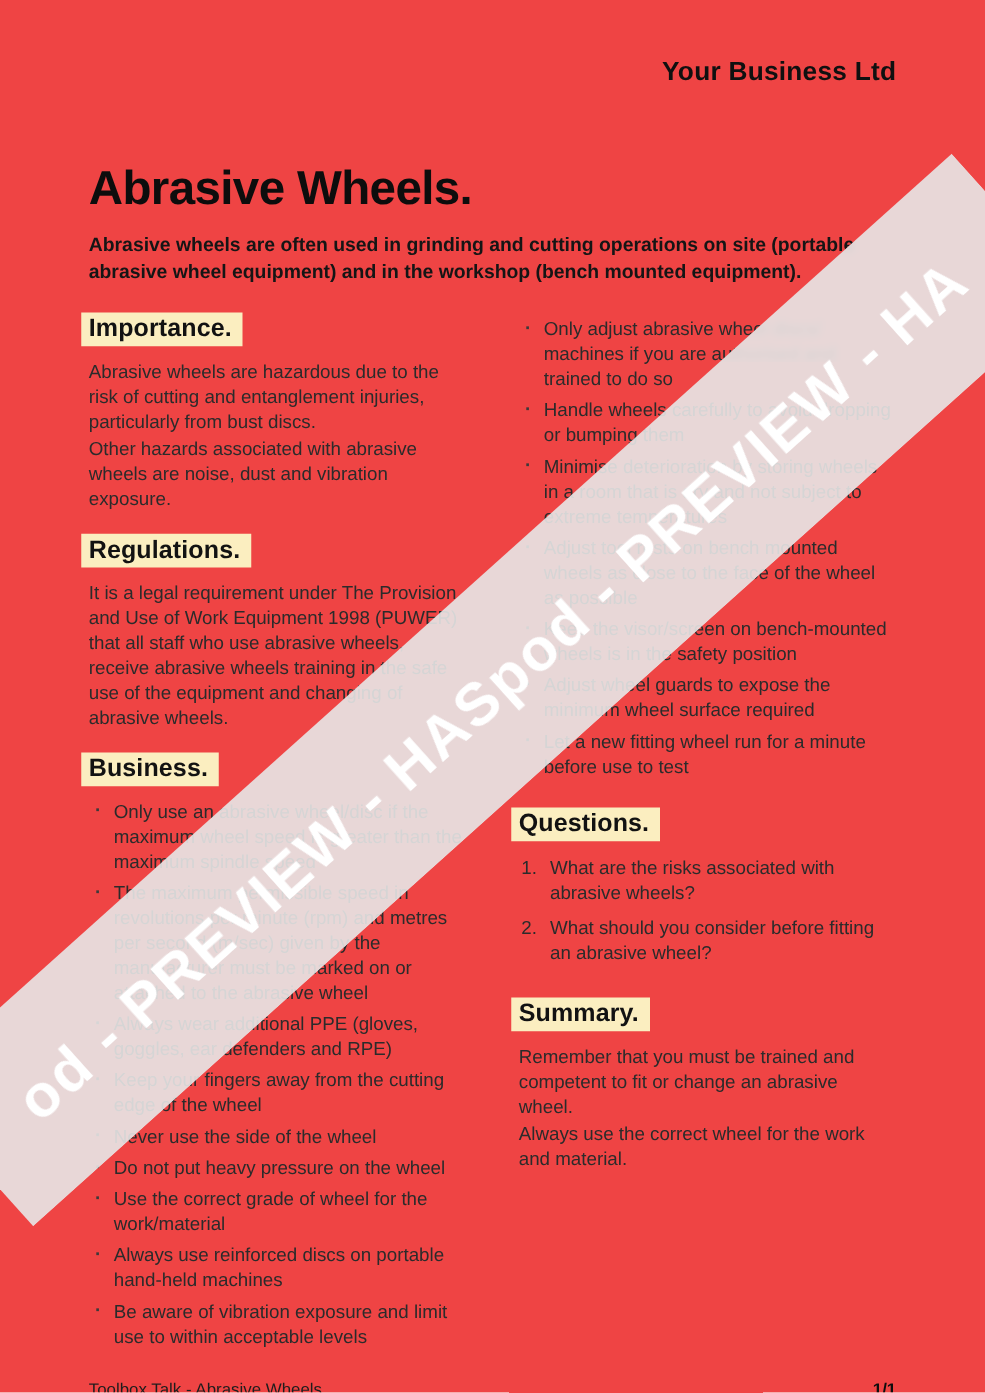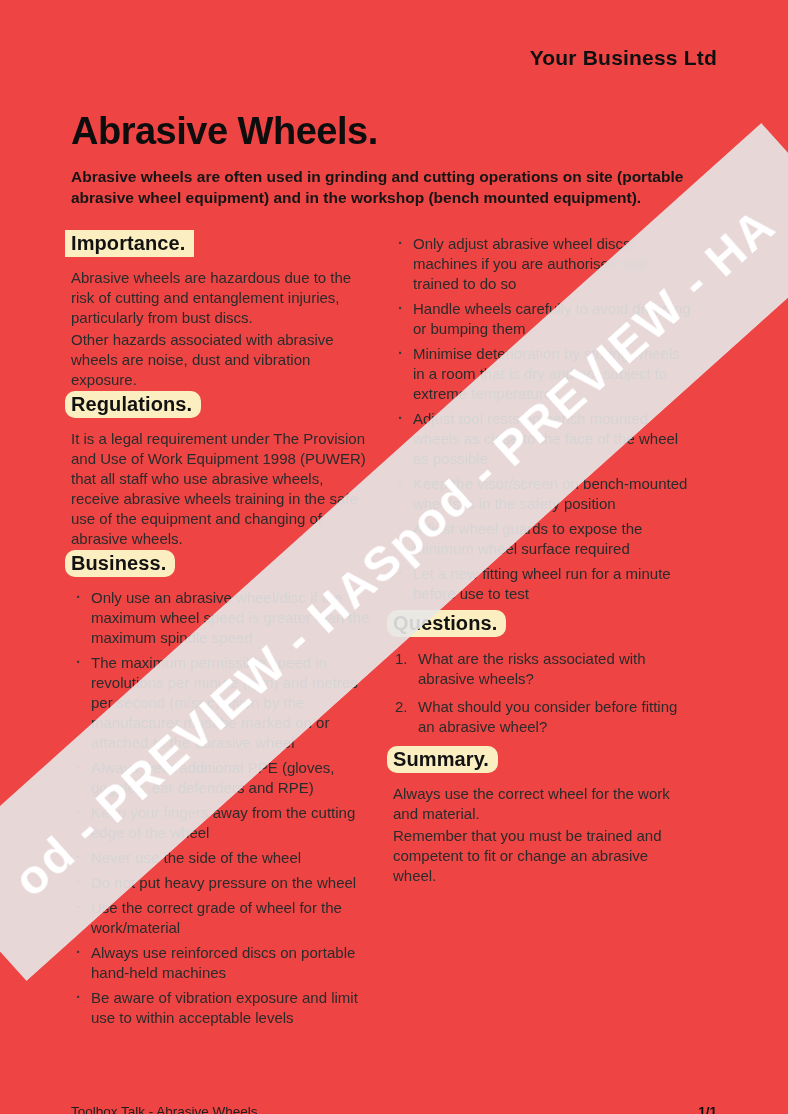--- a/index.html
+++ b/index.html
@@ -13,7 +13,7 @@
     font-size:21px;font-weight:800;color:#101010;letter-spacing:.2px;
   }
   .doc-title{
-    margin:40px 0 0 0;font-size:38px;font-weight:800;color:#0d0d0d;letter-spacing:-.5px;
+    margin:60px 0 0 0;font-size:38px;font-weight:800;color:#0d0d0d;letter-spacing:-.5px;
   }
   .intro{
     margin:13px 0 0 0;font-size:15.5px;font-weight:700;line-height:21px;color:#151515;max-width:650px;

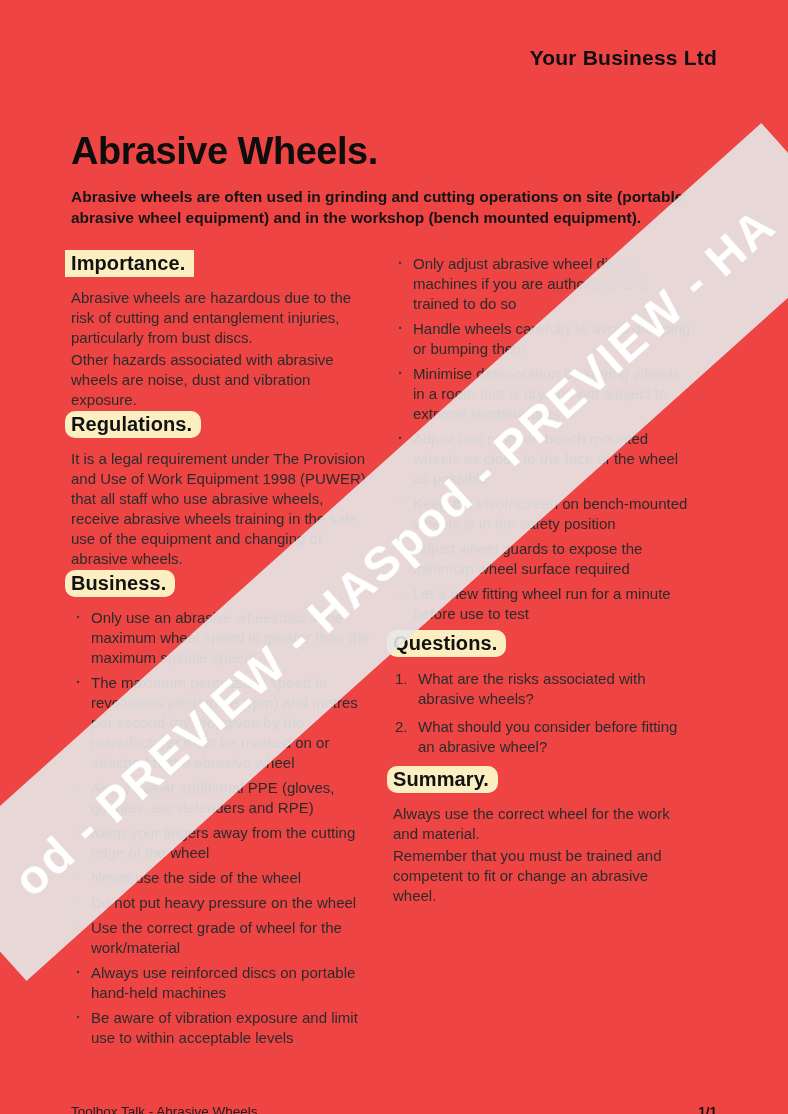--- a/index.html
+++ b/index.html
@@ -18,7 +18,7 @@
   .intro{
     margin:13px 0 0 0;font-size:15.5px;font-weight:700;line-height:21px;color:#151515;max-width:650px;
   }
-  .columns{display:flex;gap:20px;margin-top:22px;}
+  .columns{display:flex;gap:42px;margin-top:22px;}
   .col{width:302px;font-size:15px;line-height:20px;color:#2b2b2b;}
   .sec-head{
     display:inline-block;margin:0 0 0 -6px;padding:3px 9px 4px 6px;

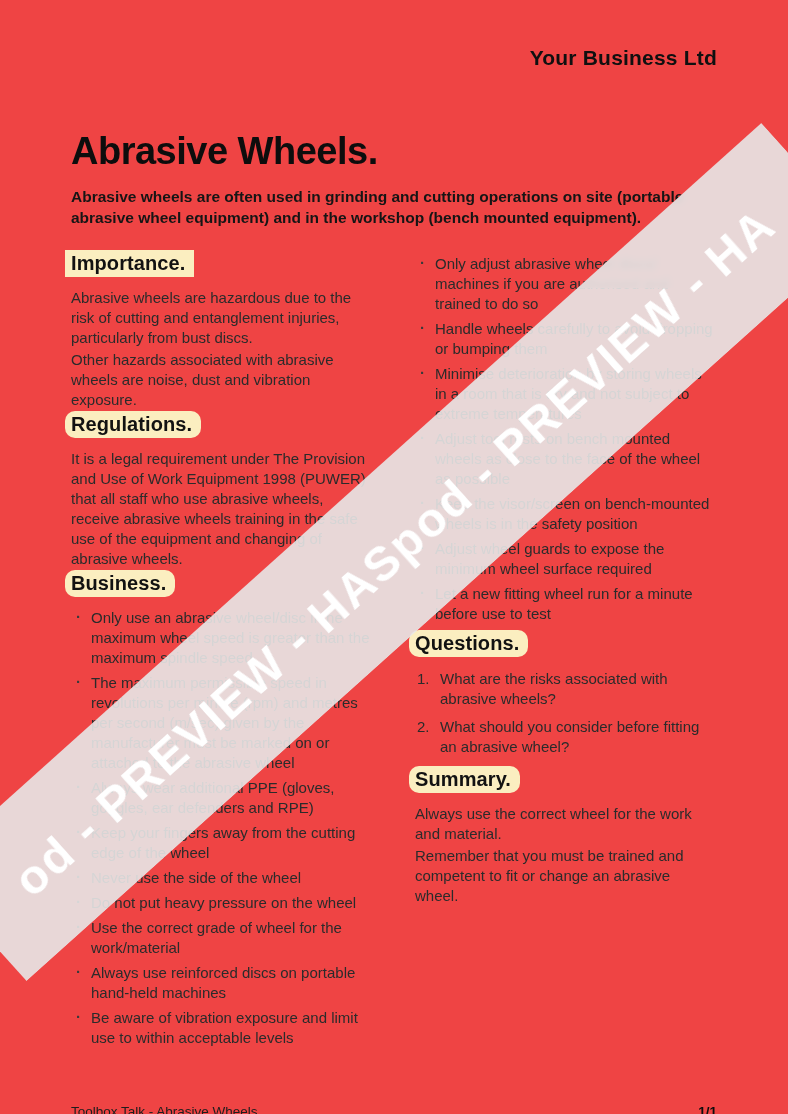--- a/index.html
+++ b/index.html
@@ -24,7 +24,7 @@
     display:inline-block;margin:0 0 0 -6px;padding:3px 9px 4px 6px;
     background:#fbeec0;font-size:20px;font-weight:800;color:#121212;letter-spacing:.1px;
   }
-  .sec-head.spaced{margin-top:1px;border-radius:10px;}
+  .sec-head.spaced{margin-top:17px;}
   .sec-body{margin:11px 0 0 0;}
   .sec-body p{margin:0;}
   .sec-body p + p{margin-top:2px;}

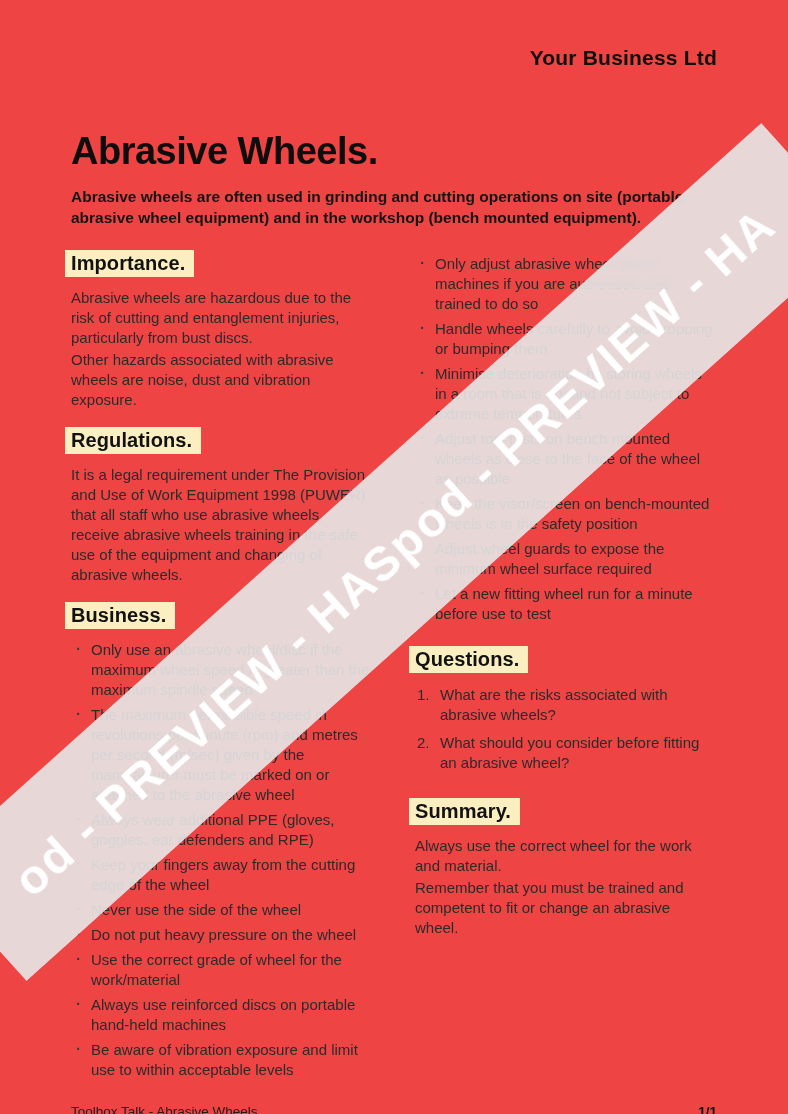--- a/index.html
+++ b/index.html
@@ -128,8 +128,8 @@
         <div><h2 class="sec-head spaced">Summary.</h2></div>
         <div class="sec-body">
 
-        <p>Always use the correct wheel for the work and material.</p>
-            <p>Remember that you must be trained and competent to fit or change an abrasive wheel.</p>
+        <p>Remember that you must be trained and competent to fit or change an abrasive wheel.</p>
+            <p>Always use the correct wheel for the work and material.</p>
           </div>
 
       </div>

